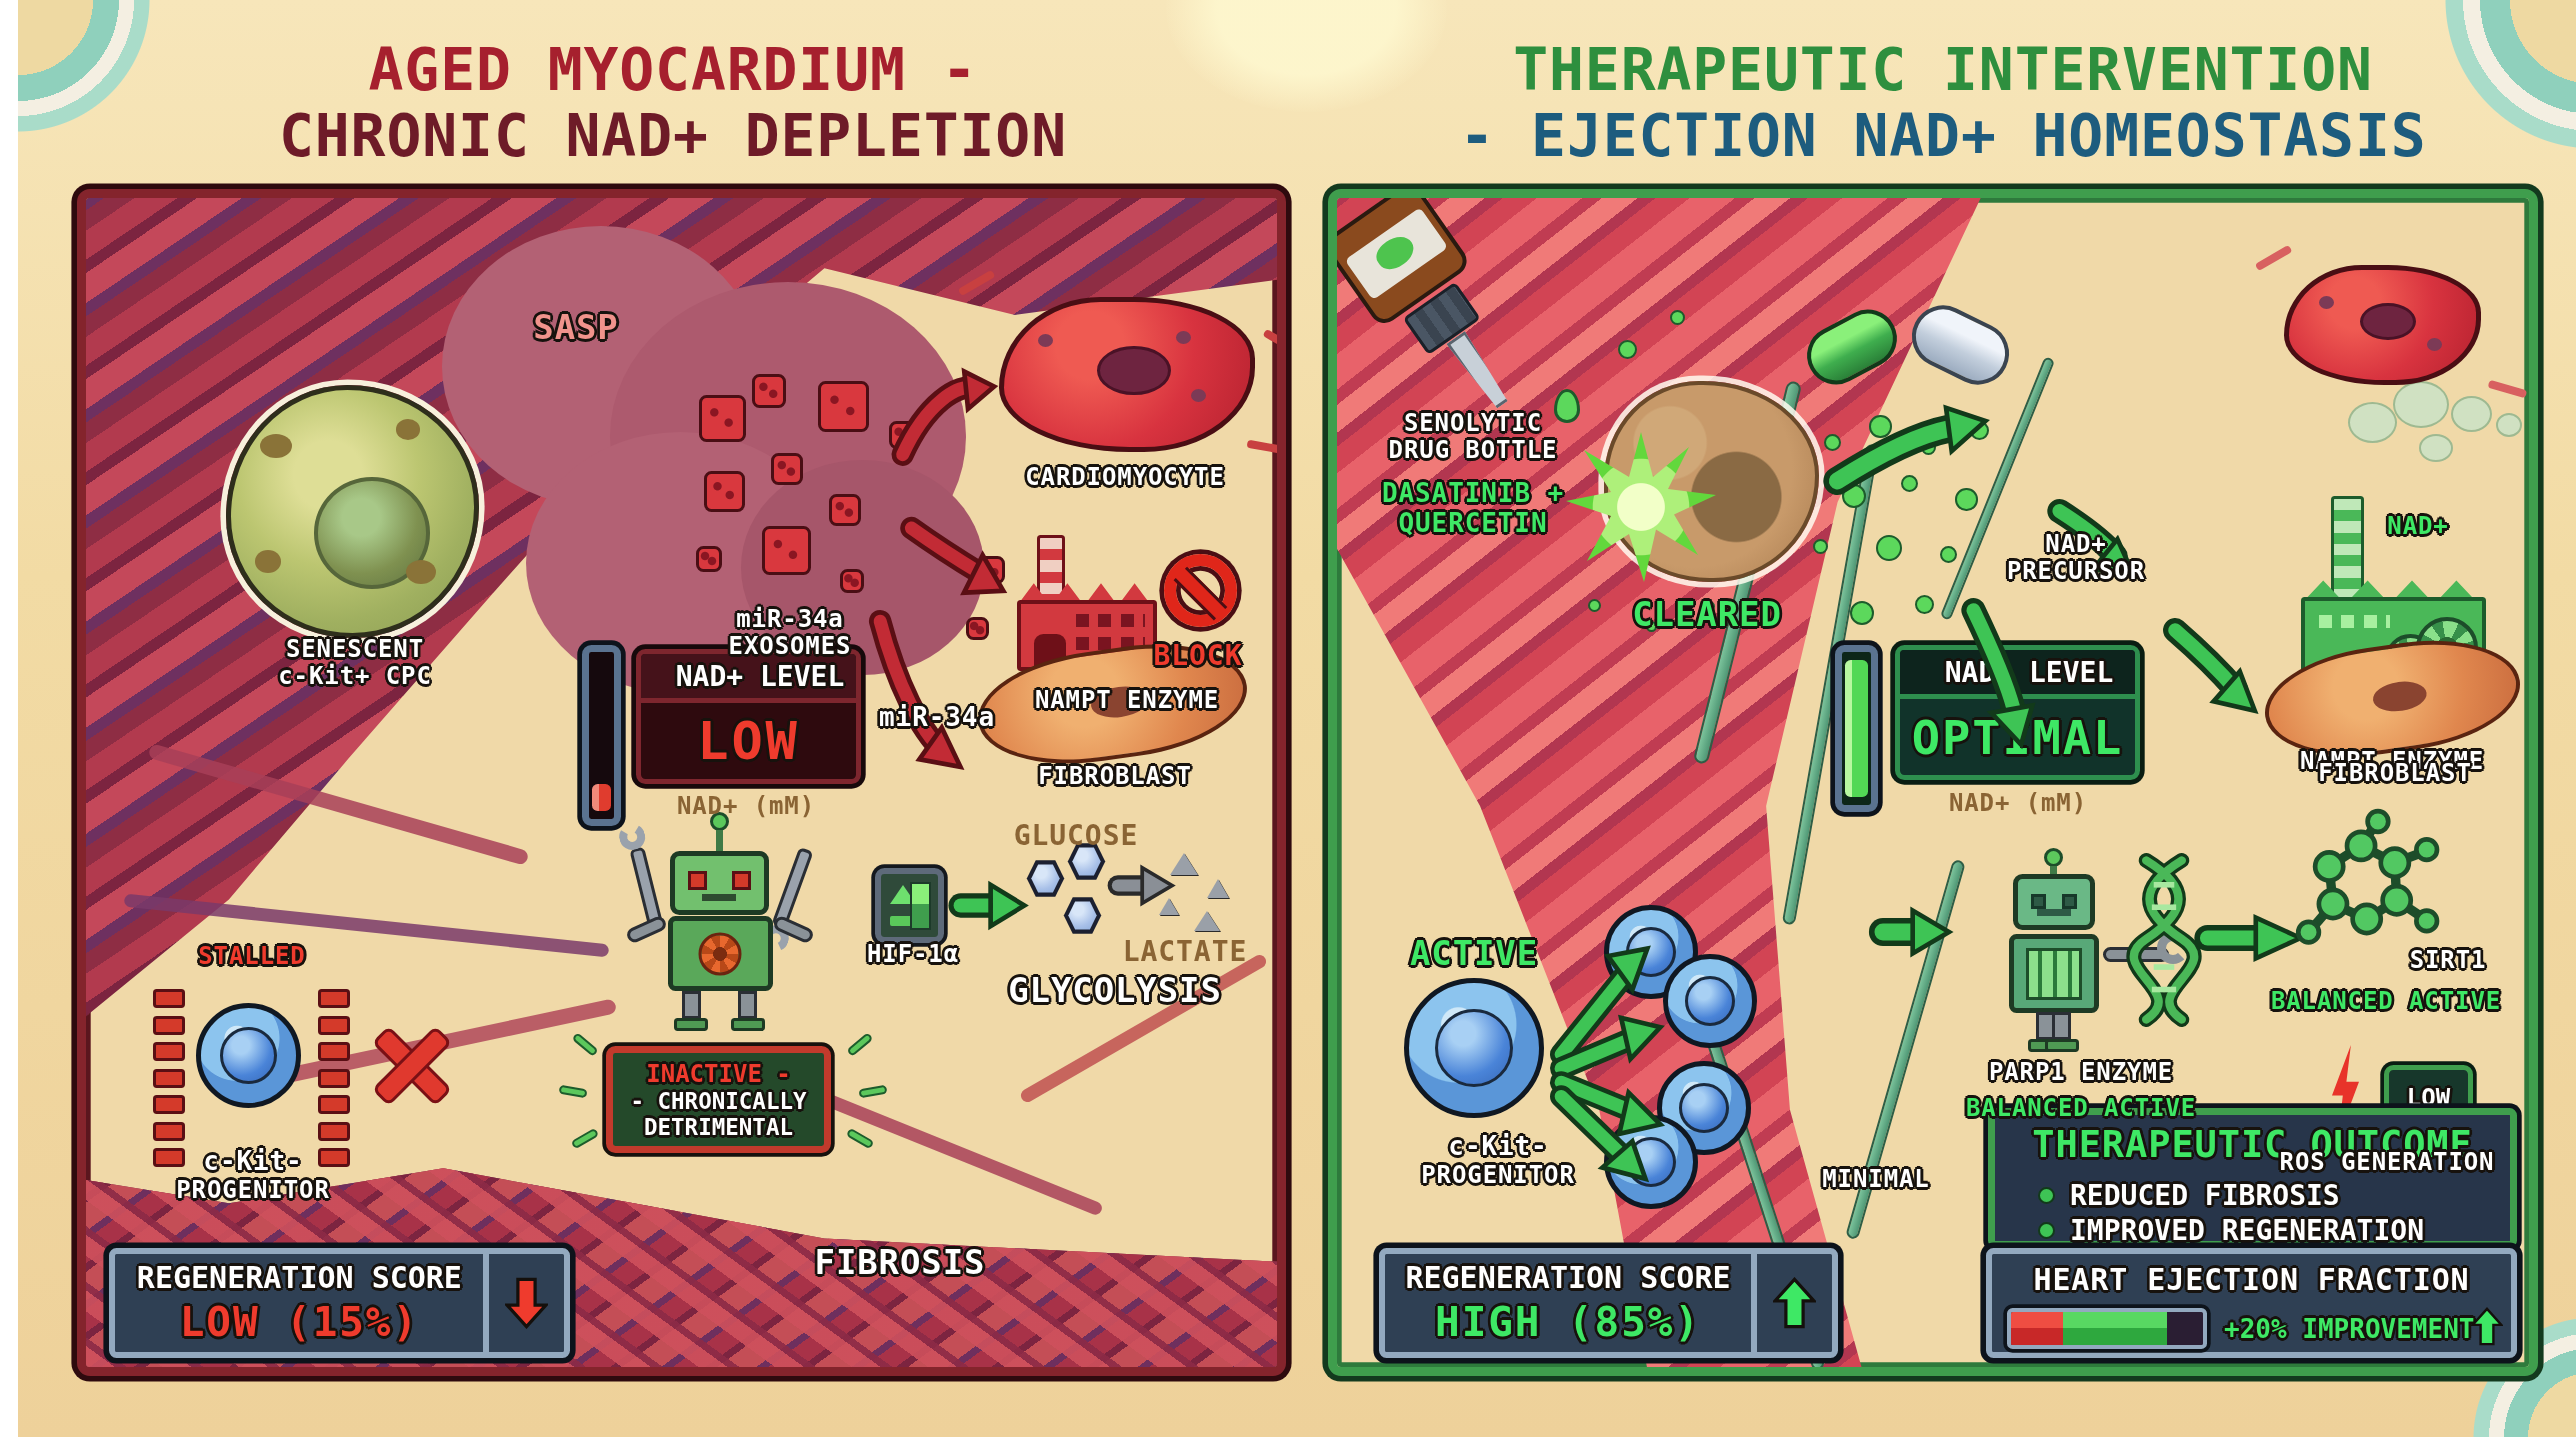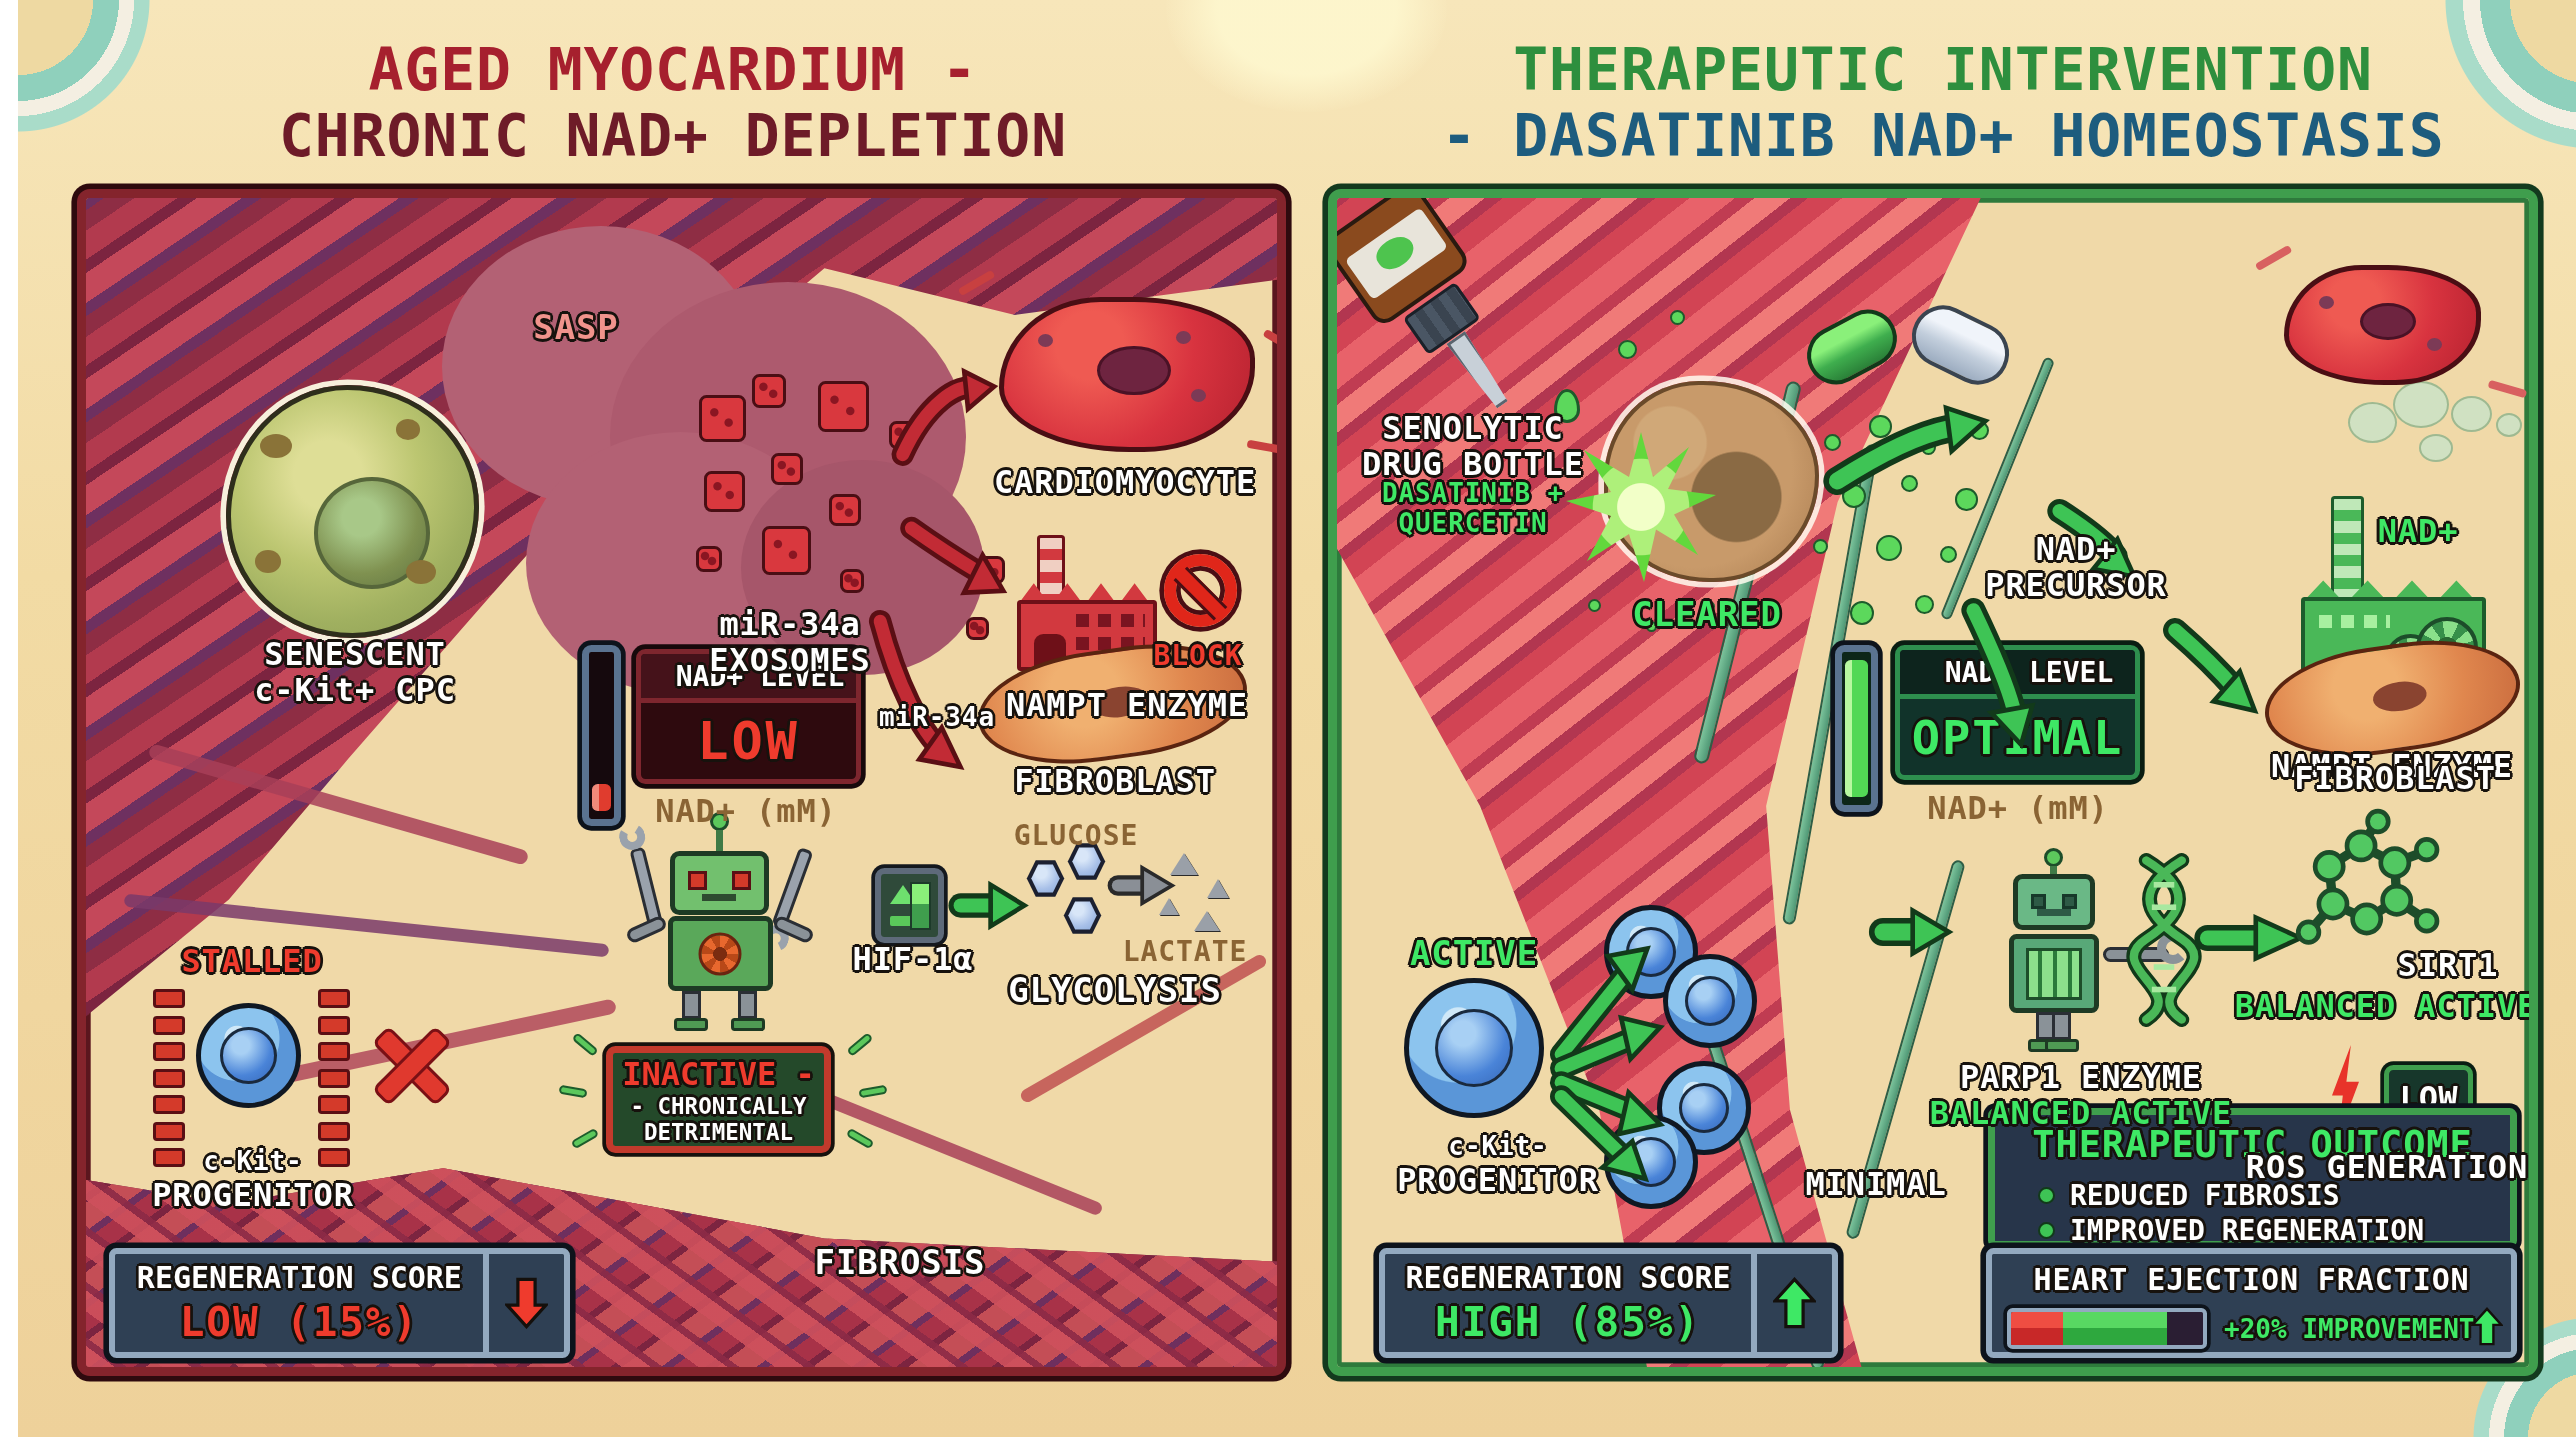--- a/index.html
+++ b/index.html
@@ -214,7 +214,7 @@
   </div>
   <div class="t s62" style="left:1925px;top:37px;color:#2e8f3e;">
     <span class="ln">THERAPEUTIC INTERVENTION</span>
-    <span class="ln" style="color:#1d5c7e;">- DASATINIB NAD+ HOMEOSTASIS</span>
+    <span class="ln" style="color:#1d5c7e;">- EJECTION NAD+ HOMEOSTASIS</span>
   </div>
 
   <div class="panel" id="panelL">

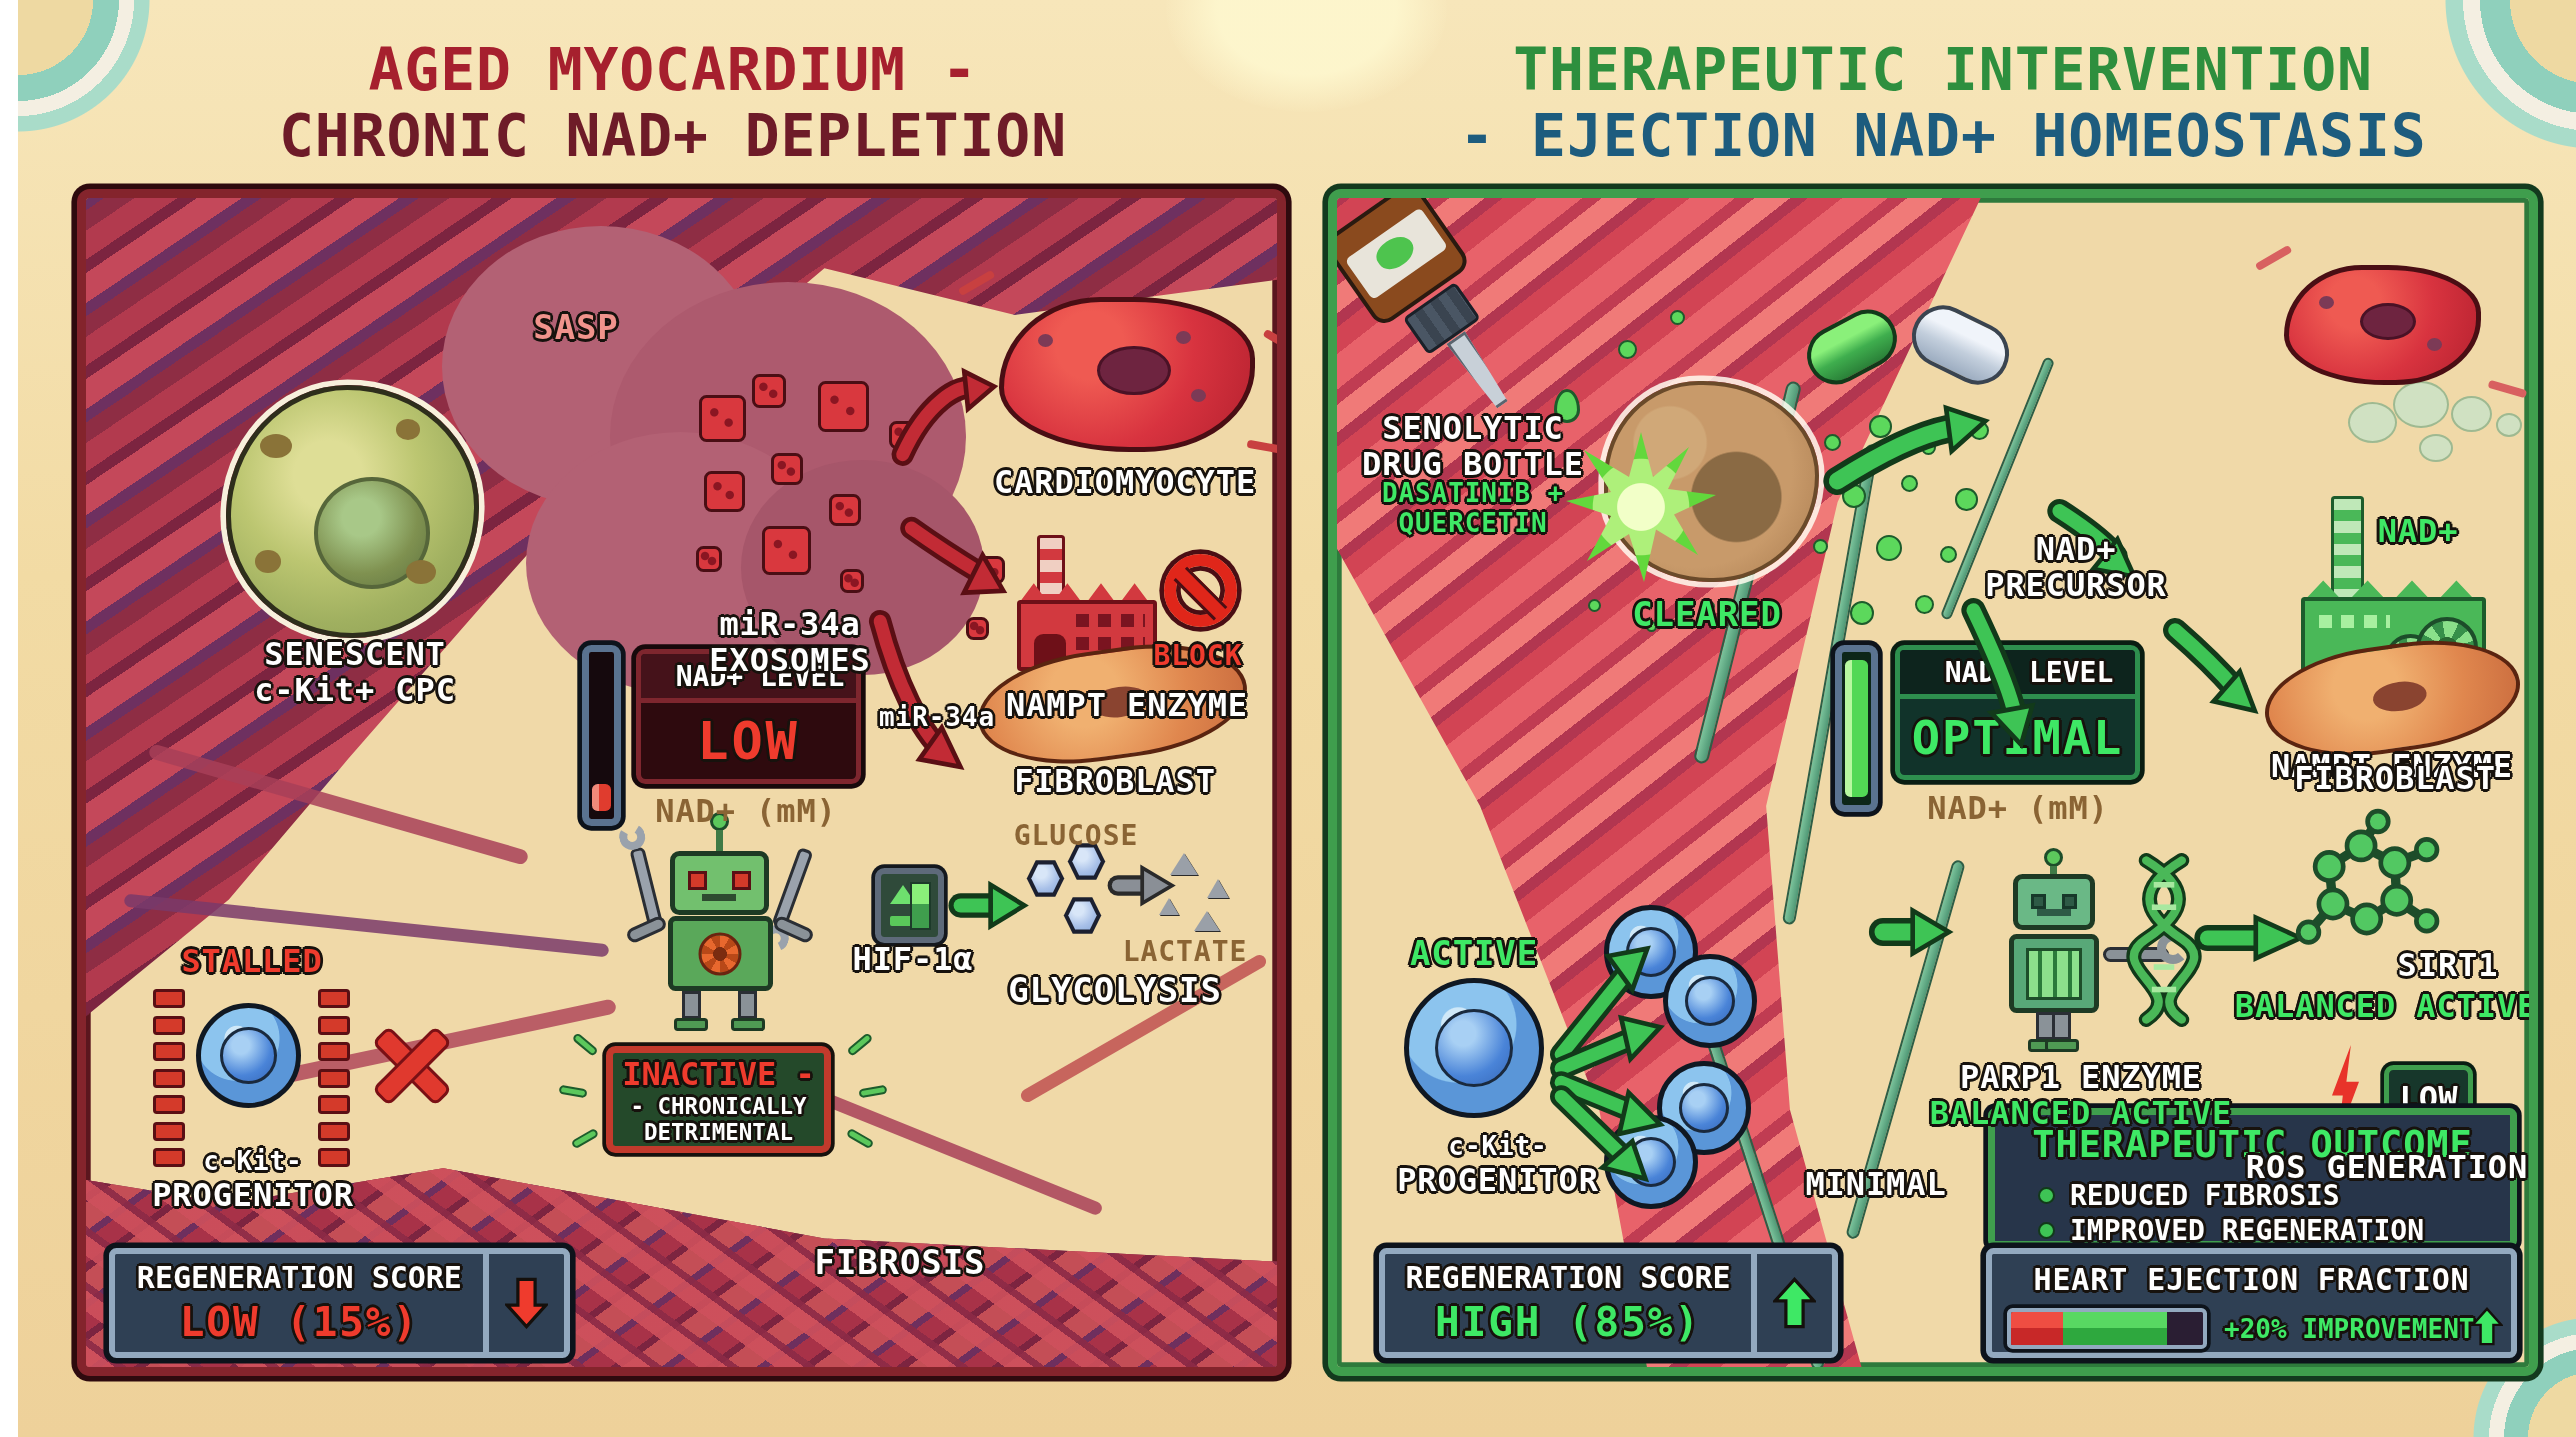--- a/index.html
+++ b/index.html
@@ -16,7 +16,7 @@
          1.9px 1.9px #17120d,-1.9px -1.9px #17120d,1.9px -1.9px #17120d,-1.9px 1.9px #17120d; }
   .ow { color:#ffffff; } .og { color:#3ee865; } .or { color:#ef3b2d; }
   .osal { color:#f0938c; } .obr { color:#8a6434; }.s28{font-size:26px}.s30{font-size:28px}.s32{font-size:30px}
-  .s34{font-size:32px}.s36{font-size:34px}.s40{font-size:37px}.s44{font-size:41px}
+  .s34{font-size:24px}.s36{font-size:34px}.s40{font-size:37px}.s44{font-size:41px}
   .s50{font-size:47px}.s56{font-size:52px}.s62{font-size:58px}
   
   .corner { position:absolute; z-index:0; pointer-events:none; }

